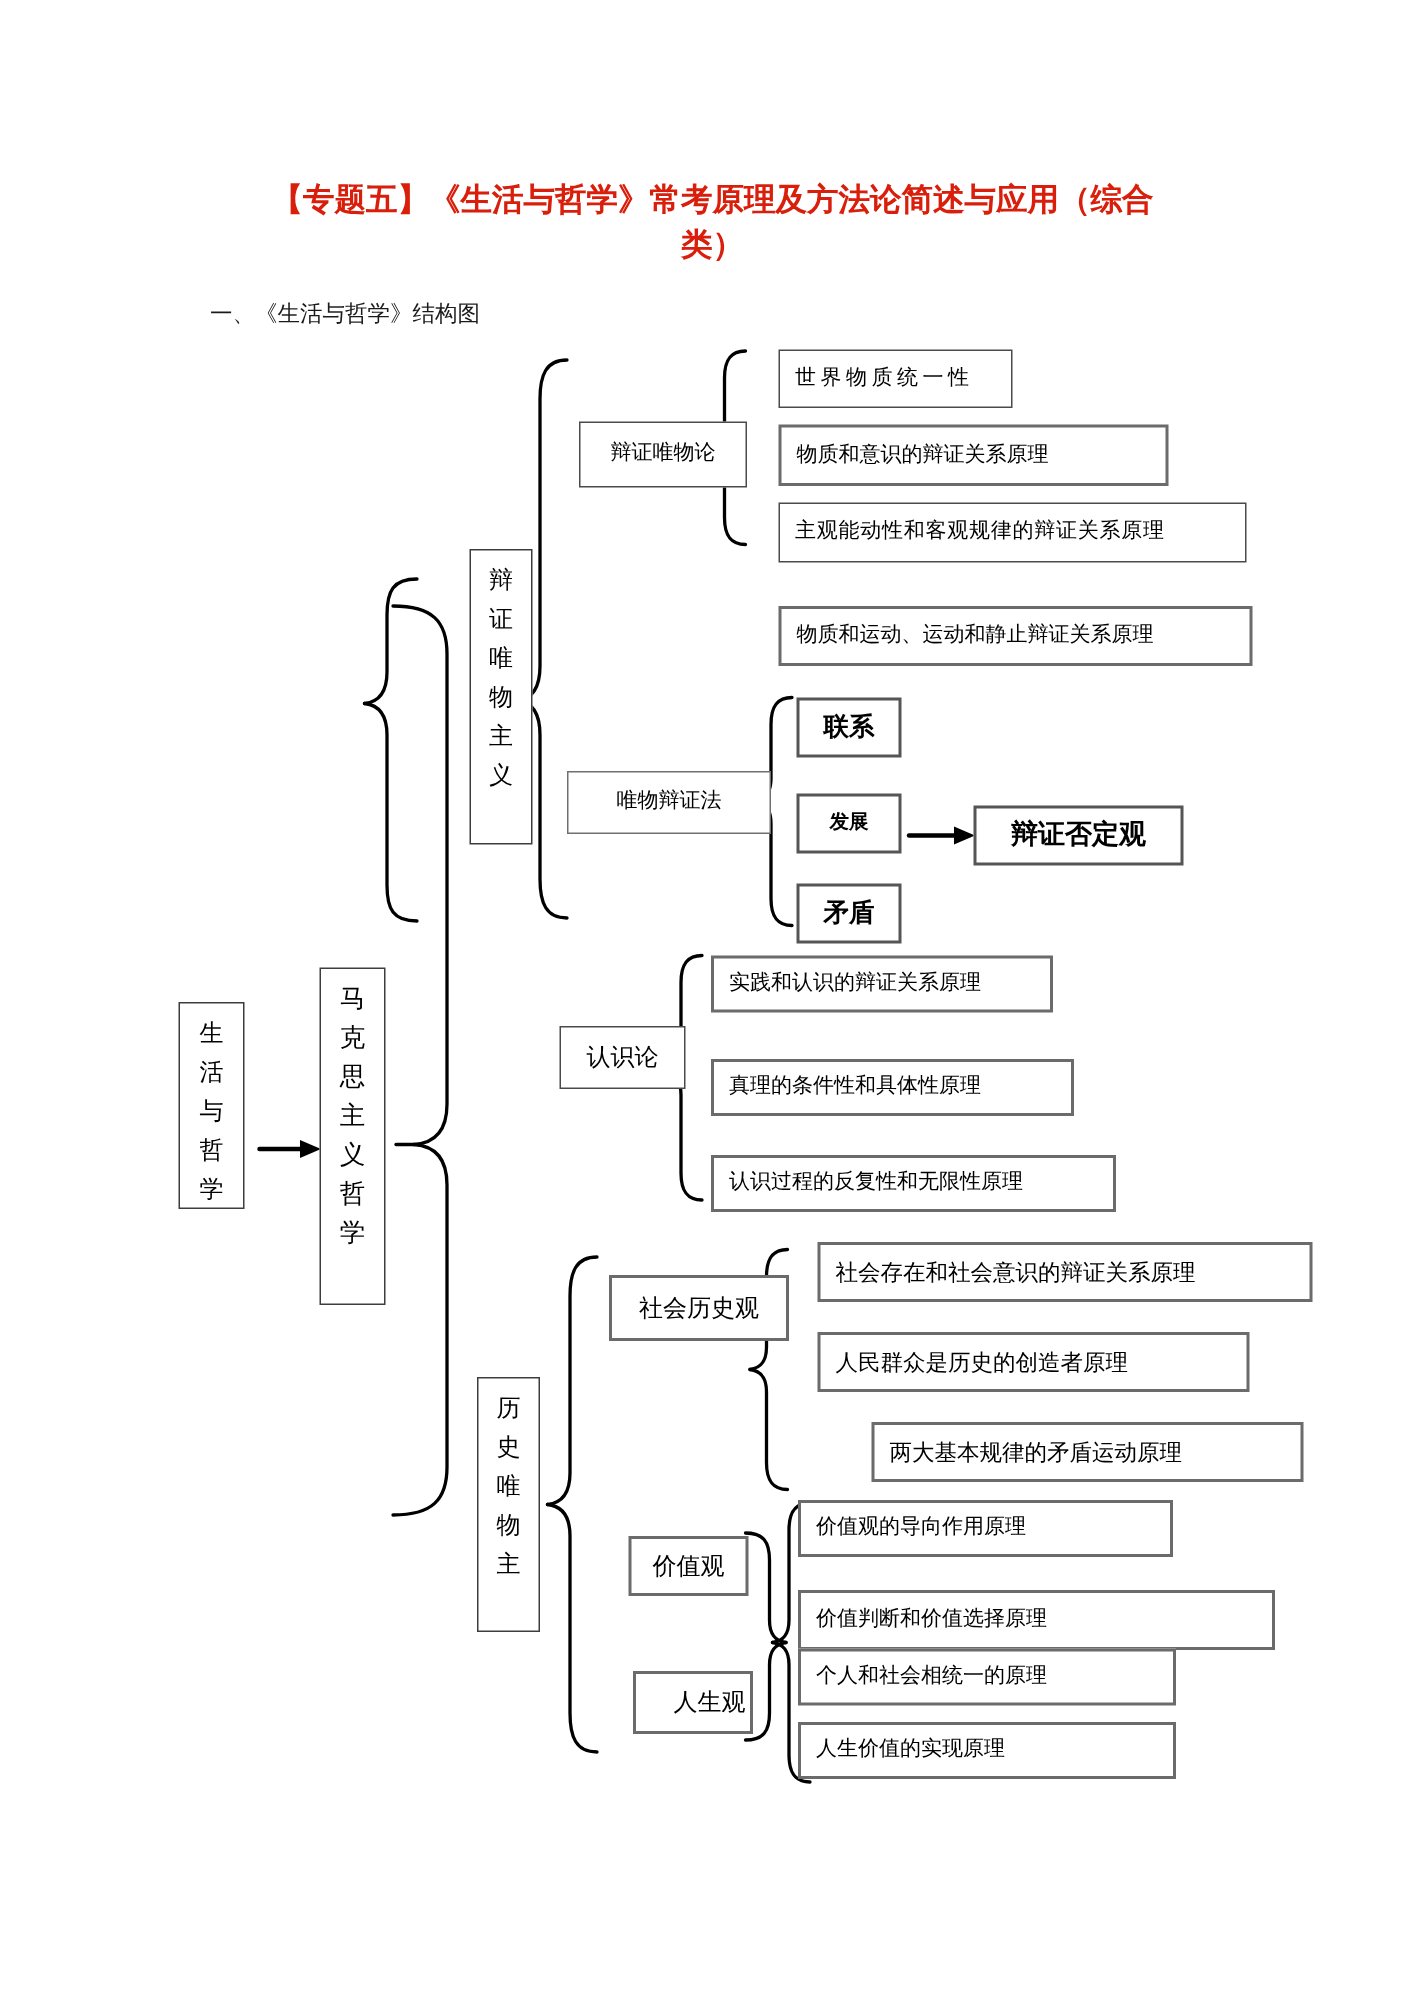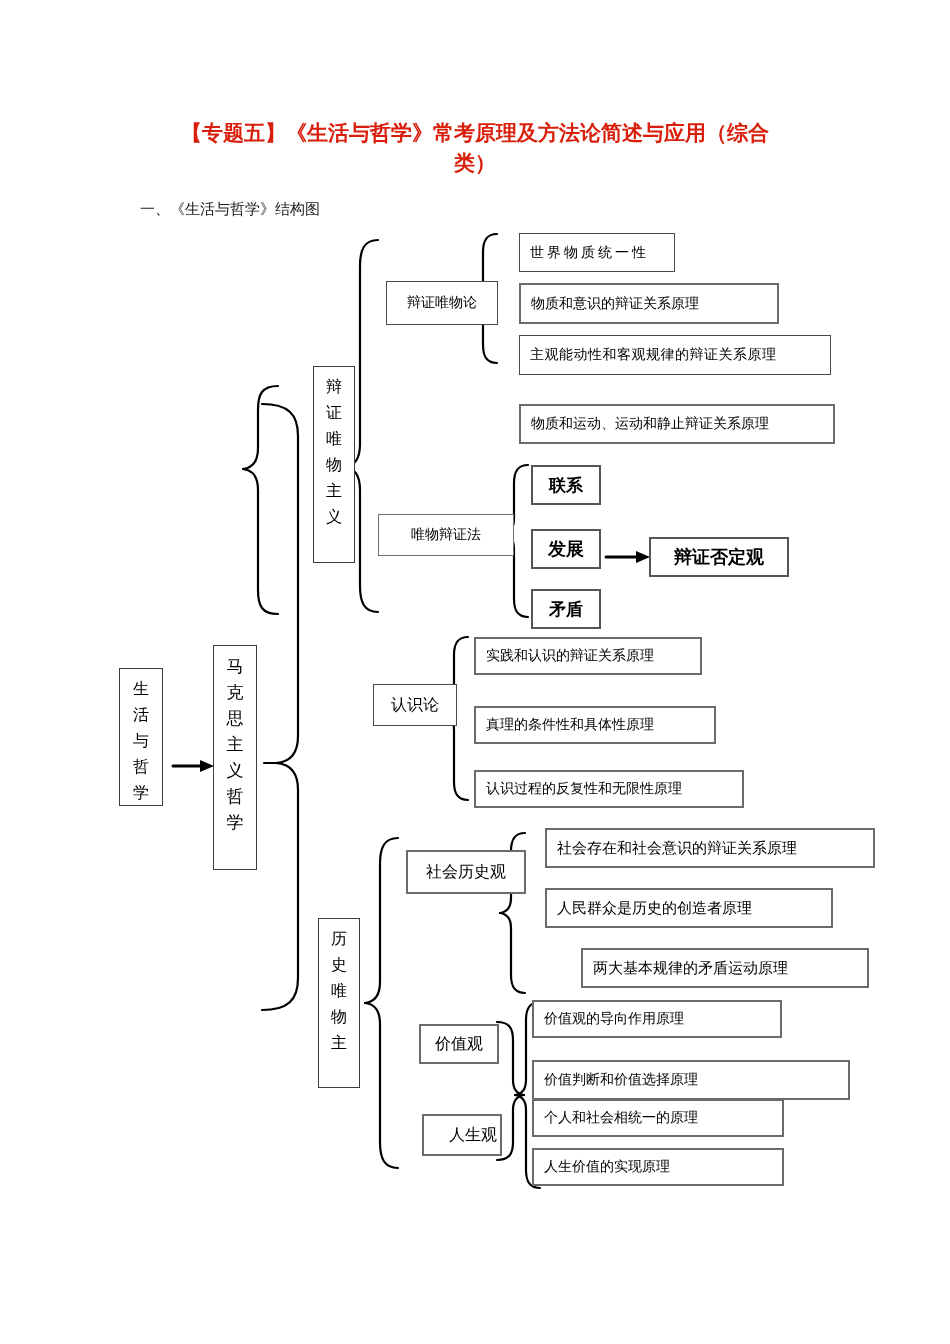--- a/index.html
+++ b/index.html
@@ -225,7 +225,7 @@
     <span>联系</span>
   </div>
 
-  <div class="box center bold" style="left:531px; top:529px; width:70px; height:40px; font-size:18px;">
+  <div class="box center bold" style="left:531px; top:529px; width:70px; height:40px; font-size:13px;">
     <span>发展</span>
   </div>
 

